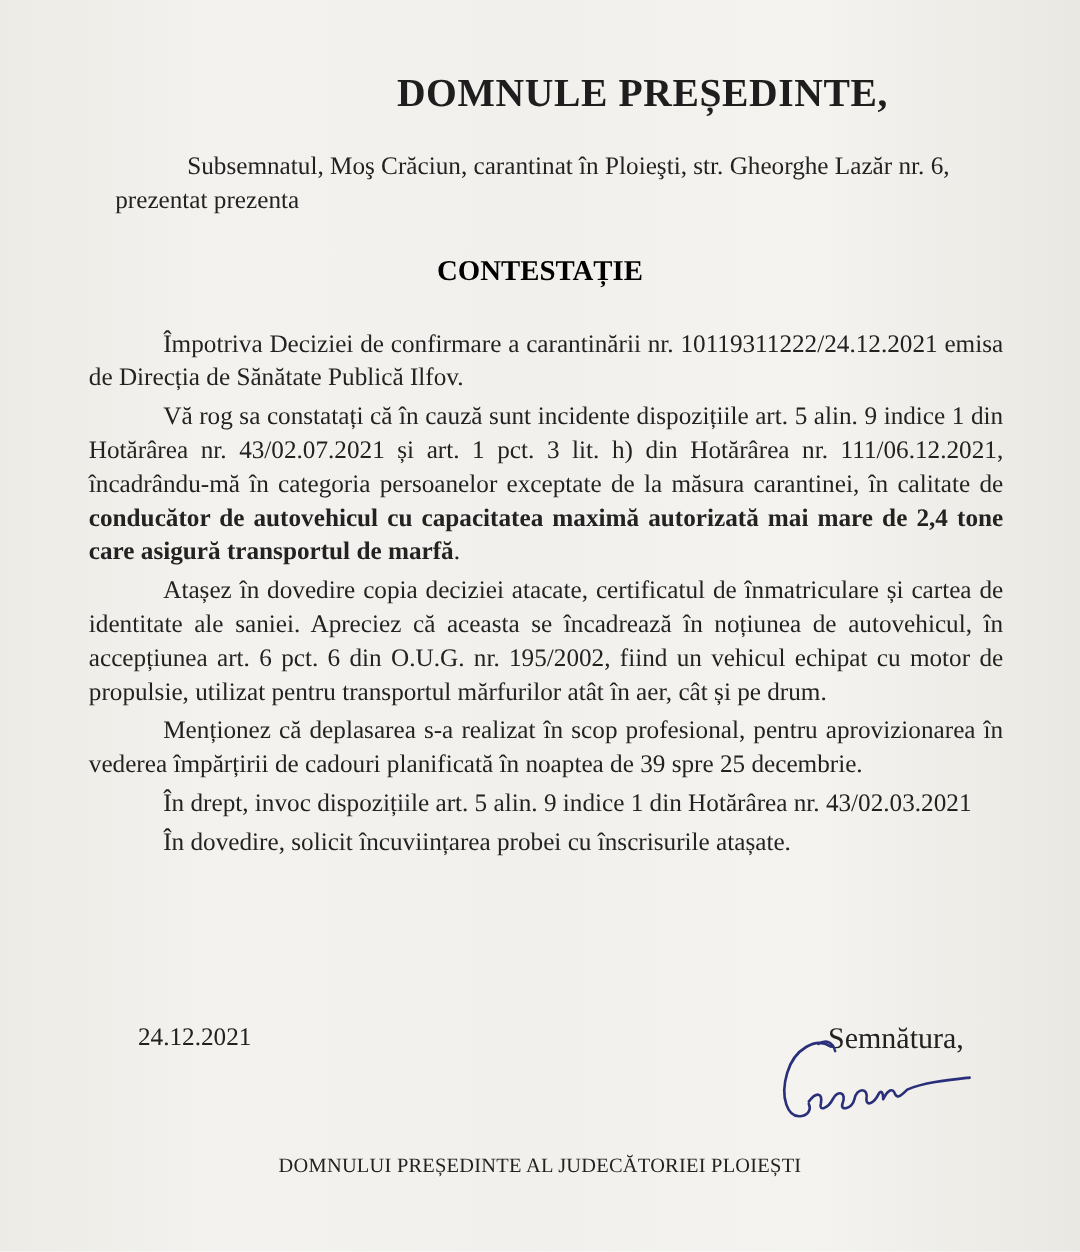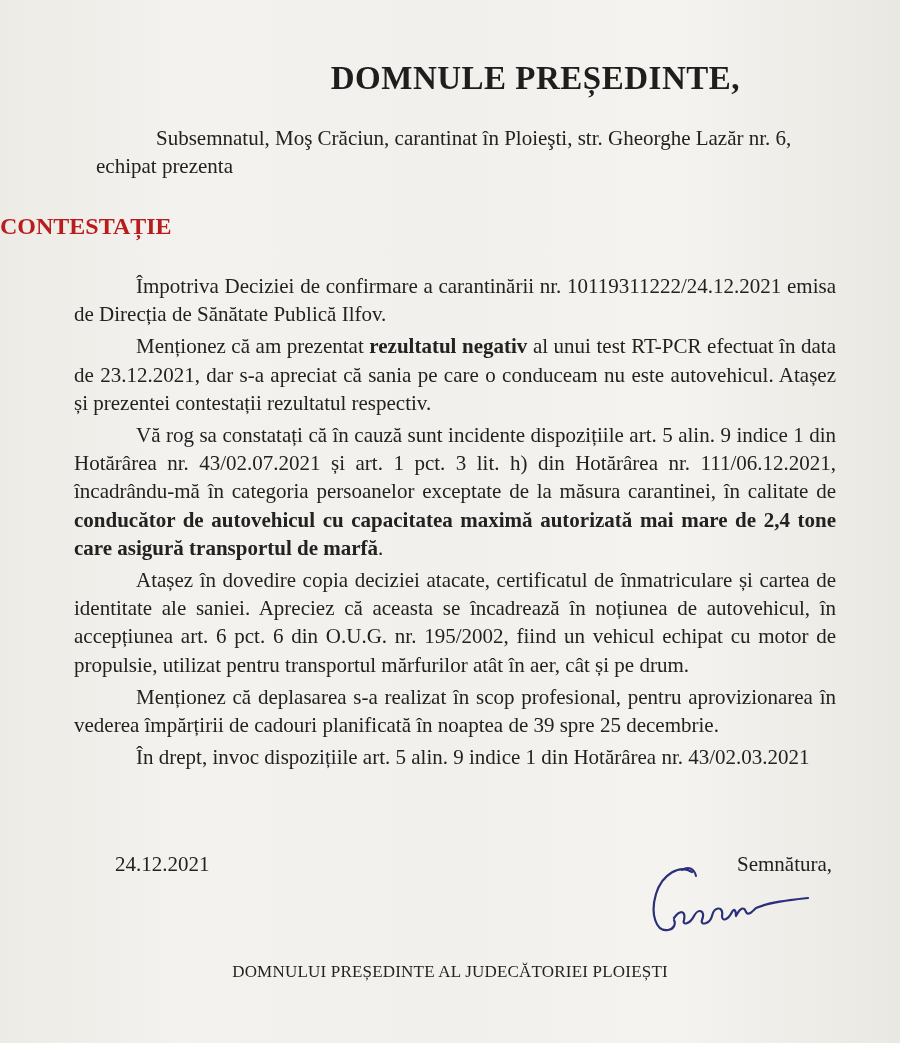--- a/index.html
+++ b/index.html
@@ -46,7 +46,7 @@
 
   <div class="intro">
     <span class="l1">Subsemnatul, Moş Crăciun, carantinat în Ploieşti, str. Gheorghe Lazăr nr. 6,</span>
-    <span>echipat prezenta</span>
+    <span>prezentat prezenta</span>
   </div>
 
   <div class="subtitle">CONTESTAȚIE</div>

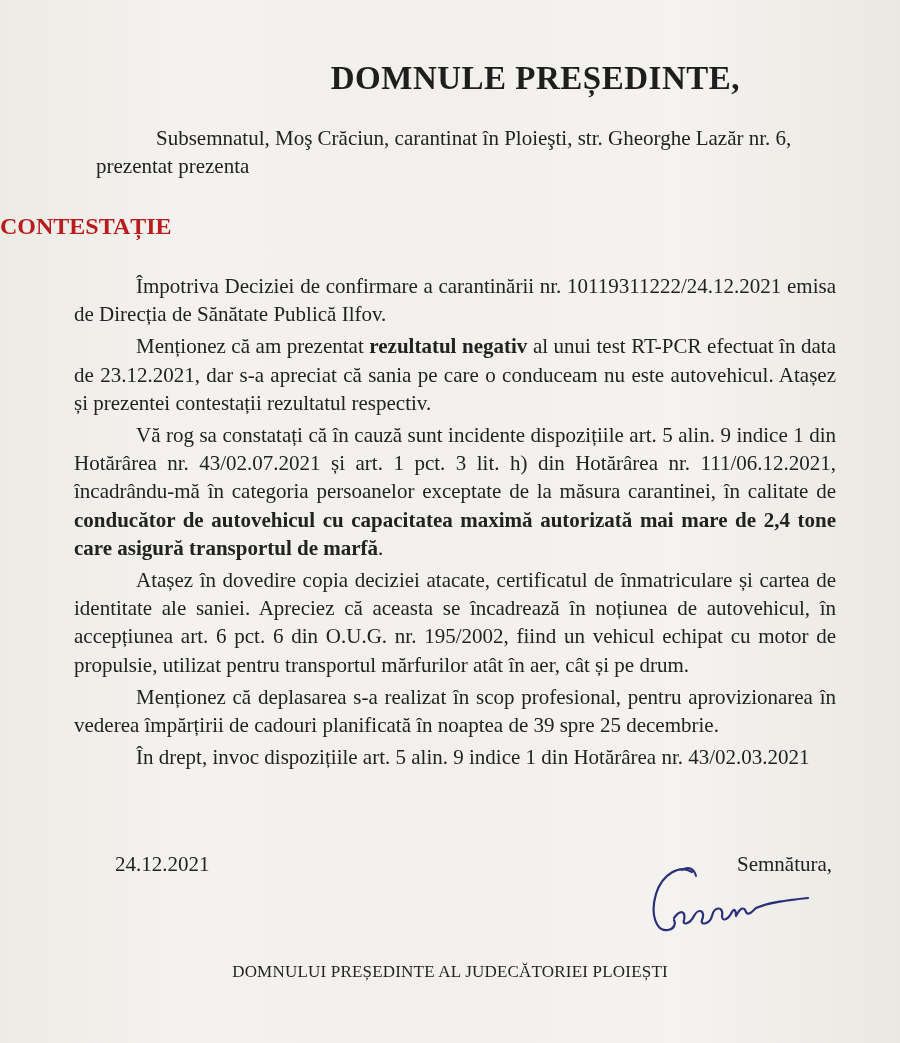--- a/index.html
+++ b/index.html
@@ -21,8 +21,8 @@
   }
   .intro .l1 { padding-left: 60px; display: block; }
   .subtitle {
-    position: absolute; top: 213px; left: 0; width: 900px; text-align: left;
-    font-weight: bold; font-size: 24px; color: #b91c1c;
+    position: absolute; top: 213px; left: 0; width: 900px; text-align: center;
+    font-weight: bold; font-size: 24px; color: #000000;
   }
   .body {
     position: absolute; top: 268px; left: 70px; width: 770px;

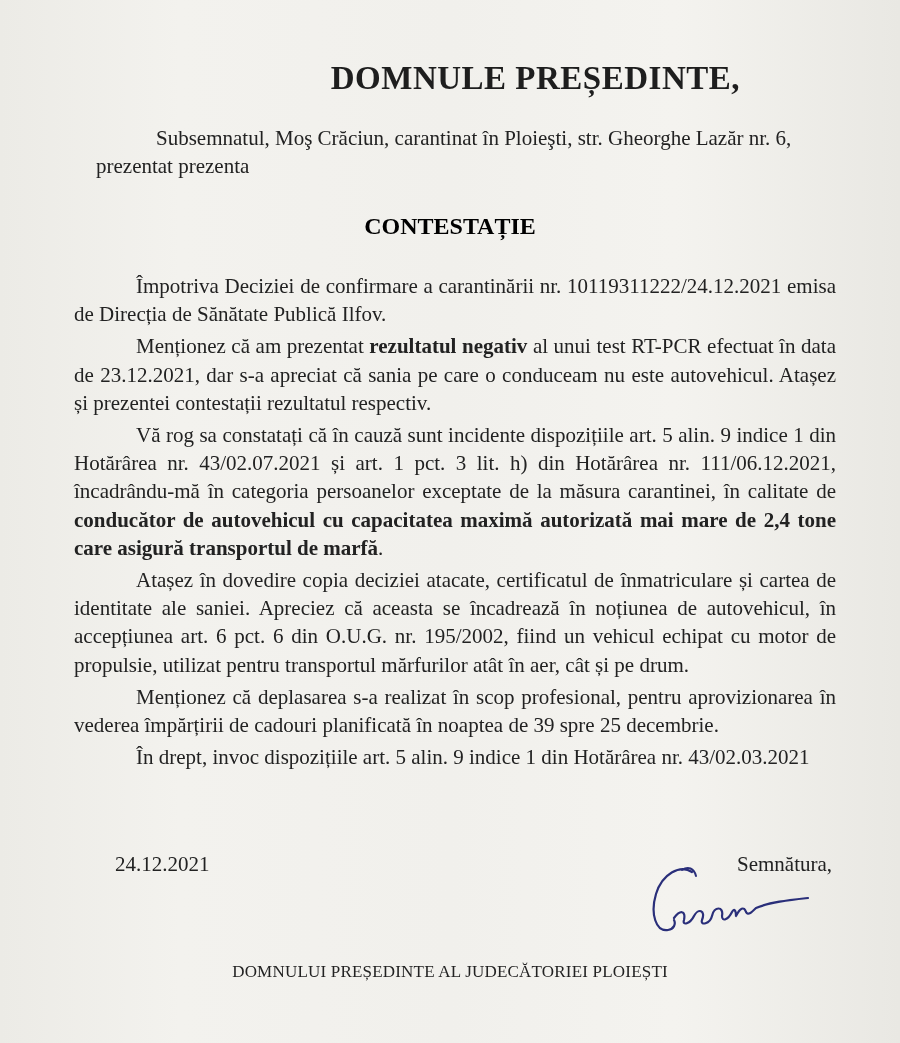--- a/index.html
+++ b/index.html
@@ -53,7 +53,6 @@
 
   <div class="body">
     <p>Împotriva Deciziei de confirmare a carantinării nr. 10119311222/24.12.2021 emisa de Direcția de Sănătate Publică Ilfov.</p>
-    <p><span>Menționez că am prezentat </span><b>rezultatul negativ</b><span> al unui test RT-PCR efectuat în data de 23.12.2021, dar s-a apreciat că sania pe care o conduceam nu este autovehicul. Atașez și prezentei contestații rezultatul respectiv.</span></p>
     <p><span>Vă rog sa constatați că în cauză sunt incidente dispozițiile art. 5 alin. 9 indice 1 din Hotărârea nr. 43/02.07.2021 și art. 1 pct. 3 lit. h) din Hotărârea nr. 111/06.12.2021, încadrându-mă în categoria persoanelor exceptate de la măsura carantinei, în calitate de </span><b>conducător de autovehicul cu capacitatea maximă autorizată mai mare de 2,4 tone care asigură transportul de marfă</b><span>.</span></p>
     <p>Atașez în dovedire copia deciziei atacate, certificatul de înmatriculare și cartea de identitate ale saniei. Apreciez că aceasta se încadrează în noțiunea de autovehicul, în accepțiunea art. 6 pct. 6 din O.U.G. nr. 195/2002, fiind un vehicul echipat cu motor de propulsie, utilizat pentru transportul mărfurilor atât în aer, cât și pe drum.</p>
     <p>Menționez că deplasarea s-a realizat în scop profesional, pentru aprovizionarea în vederea împărțirii de cadouri planificată în noaptea de 39 spre 25 decembrie.</p>

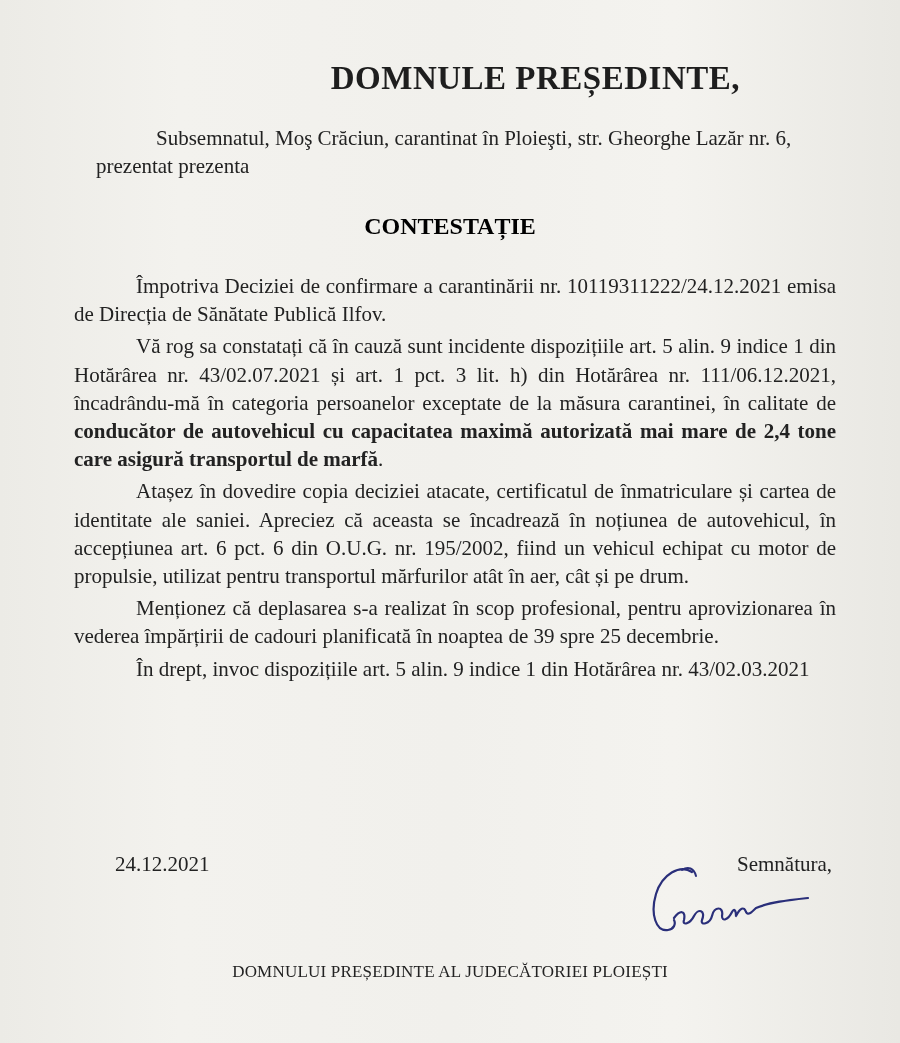--- a/index.html
+++ b/index.html
@@ -57,6 +57,7 @@
     <p>Atașez în dovedire copia deciziei atacate, certificatul de înmatriculare și cartea de identitate ale saniei. Apreciez că aceasta se încadrează în noțiunea de autovehicul, în accepțiunea art. 6 pct. 6 din O.U.G. nr. 195/2002, fiind un vehicul echipat cu motor de propulsie, utilizat pentru transportul mărfurilor atât în aer, cât și pe drum.</p>
     <p>Menționez că deplasarea s-a realizat în scop profesional, pentru aprovizionarea în vederea împărțirii de cadouri planificată în noaptea de 39 spre 25 decembrie.</p>
     <p>În drept, invoc dispozițiile art. 5 alin. 9 indice 1 din Hotărârea nr. 43/02.03.2021</p>
+    <p>În dovedire, solicit încuviințarea probei cu înscrisurile atașate.</p>
   </div>
 
   <div class="date">24.12.2021</div>

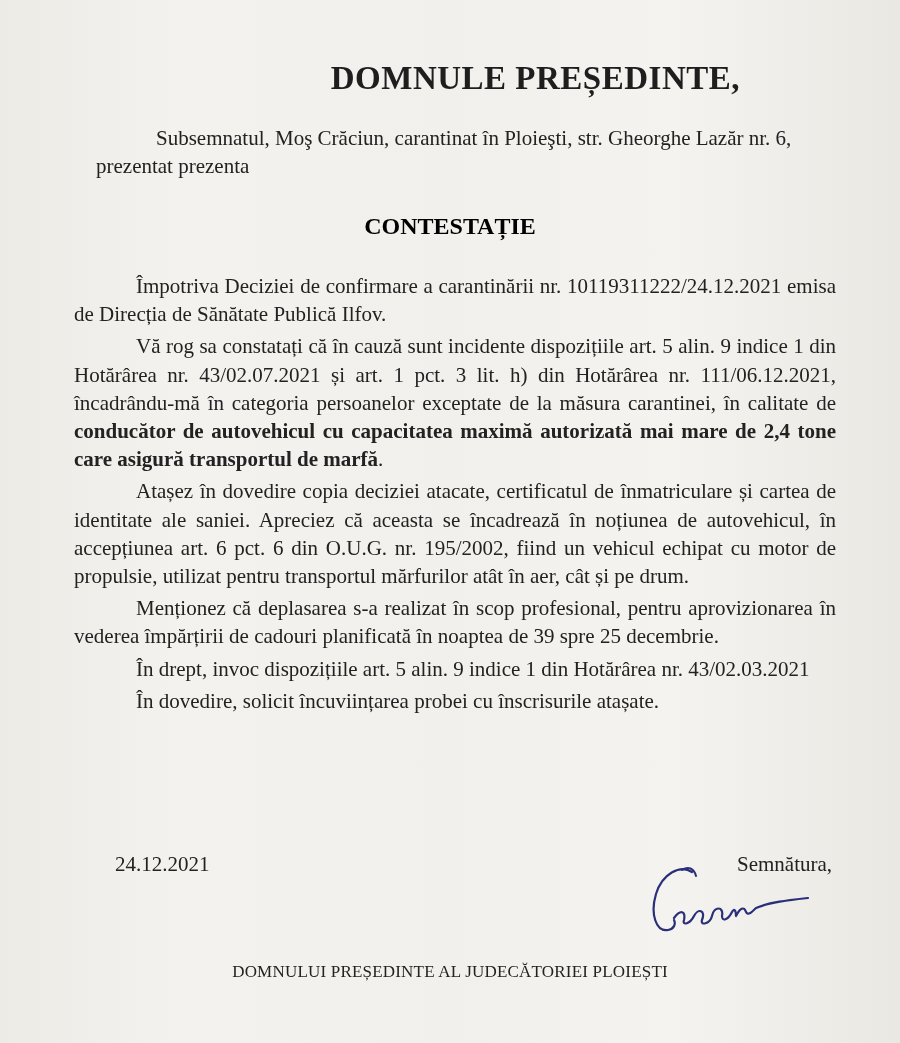--- a/index.html
+++ b/index.html
@@ -31,7 +31,7 @@
   .body p { margin: 4px; text-indent: 62px; }
   .body b { font-weight: bold; }
   .date { position: absolute; top: 852px; left: 115px; font-size: 21px; }
-  .sig-label { position: absolute; top: 852px; left: 737px; font-size: 21px; text-align: right; }
+  .sig-label { position: absolute; top: 852px; left: 690px; font-size: 25px; text-align: right; }
   .signature { position: absolute; top: 860px; left: 640px; width: 200px; height: 80px; }
   .footer {
     position: absolute; top: 962px; left: 0; width: 900px; text-align: center;

